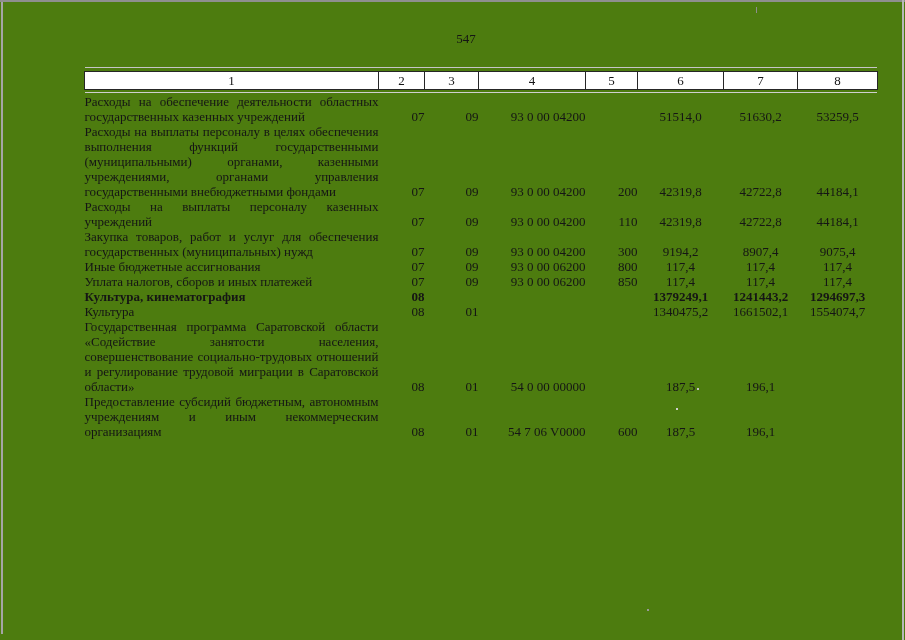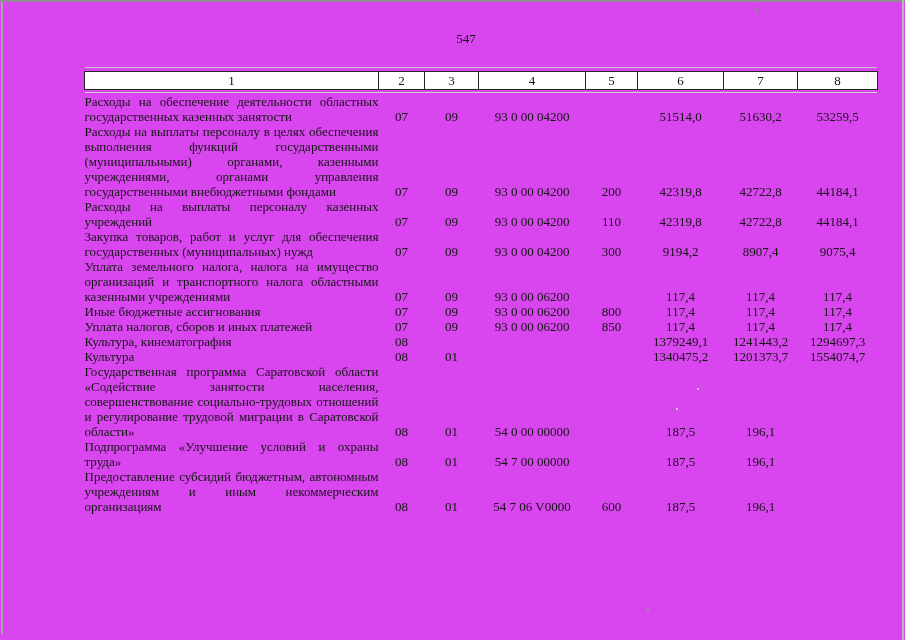--- a/index.html
+++ b/index.html
@@ -13,7 +13,7 @@
   .page {
     position: relative;
     width: 905px; height: 640px;
-    background: #d946ef;
+    background: #4d7c0f;
   }
   
   .edge-top   { position:absolute; left:0;   top:0;   width:905px; height:2px;  background:#8f8f8f; }

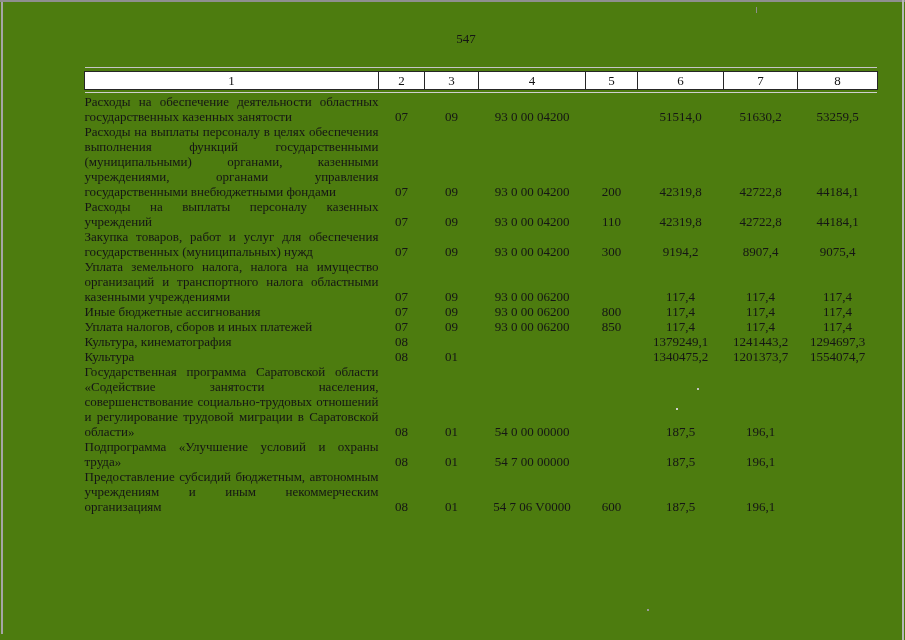--- a/index.html
+++ b/index.html
@@ -103,7 +103,7 @@
     </thead>
     <tbody>
         <tr>
-    <td class="c1">Расходы на обеспечение деятельности областных государственных казенных занятости</td>
+    <td class="c1">Расходы на обеспечение деятельности областных государственных казенных учреждений</td>
     <td class="c2">07</td>
     <td class="c3">09</td>
     <td class="c4">93 0 00 04200</td>

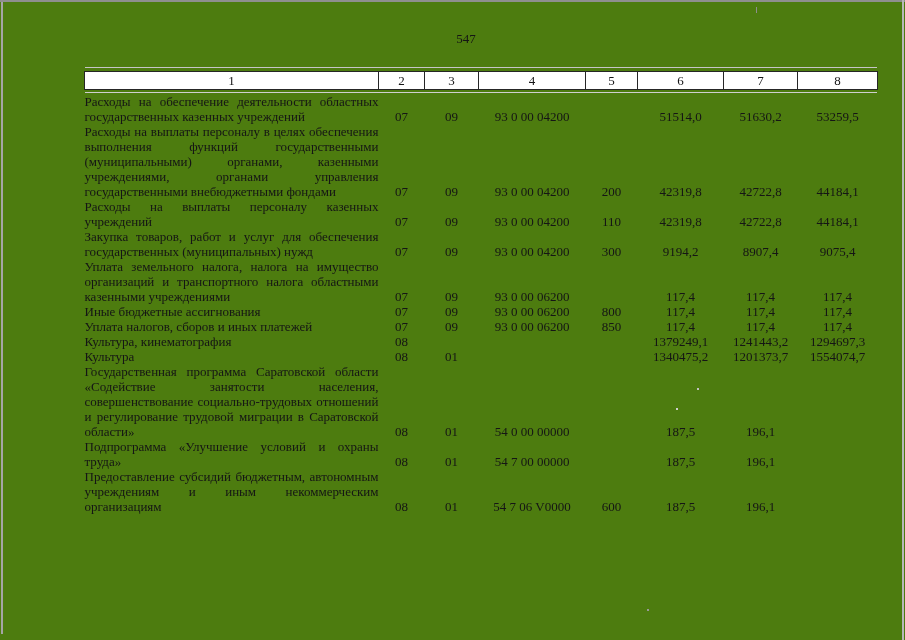--- a/index.html
+++ b/index.html
@@ -57,7 +57,7 @@
   }
   tbody tr:first-child td { padding-top: 4px; }
   td.c1 { text-align: justify; padding-right: 3px; }
-  td.c2, td.c3, td.c4, td.c5 { text-align: center; white-space: nowrap; }
+  td.c2, td.c3, td.c4, td.c5 { text-align: right; white-space: nowrap; }
   td.c6, td.c7, td.c8 { text-align: center; padding-right: 5px; white-space: nowrap; }
   tr.bold td { font-weight: normal; }
 </style>

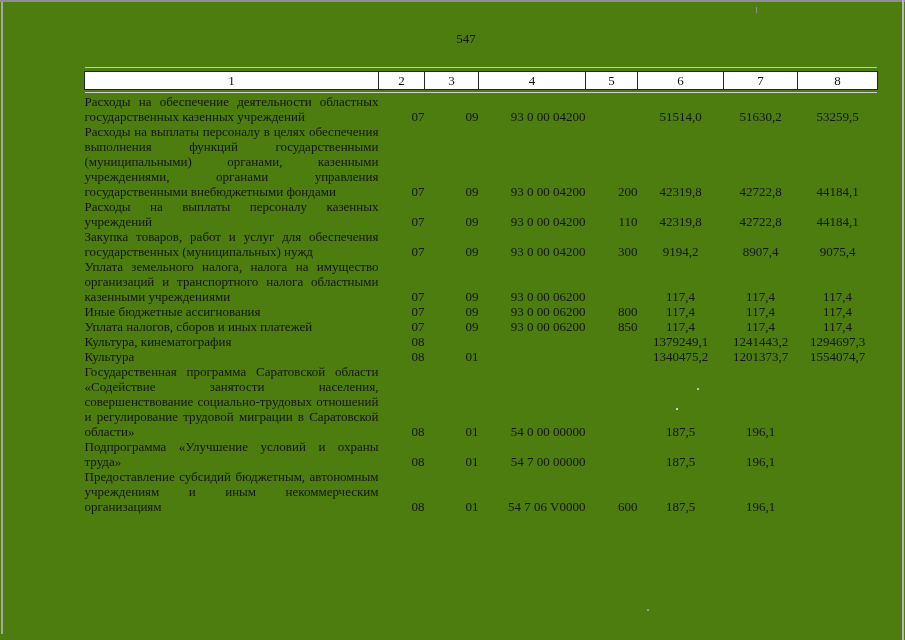--- a/index.html
+++ b/index.html
@@ -143,16 +143,6 @@
     <td class="c8">9075,4</td>
   </tr>
         <tr>
-    <td class="c1">Уплата земельного налога, налога на имущество организаций и транспортного налога областными казенными учреждениями</td>
-    <td class="c2">07</td>
-    <td class="c3">09</td>
-    <td class="c4">93 0 00 06200</td>
-    <td class="c5"></td>
-    <td class="c6">117,4</td>
-    <td class="c7">117,4</td>
-    <td class="c8">117,4</td>
-  </tr>
-        <tr>
     <td class="c1">Иные бюджетные ассигнования</td>
     <td class="c2">07</td>
     <td class="c3">09</td>

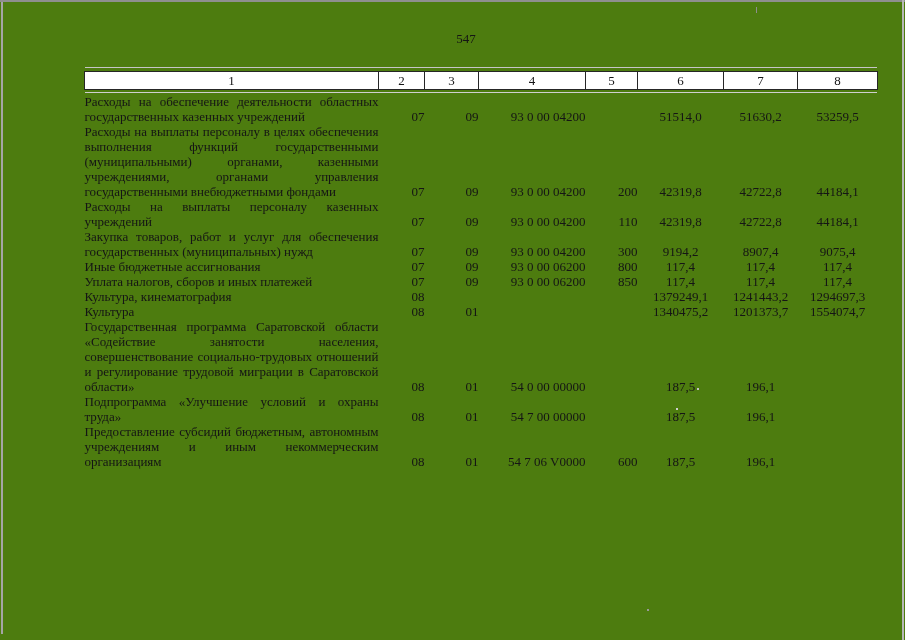--- a/index.html
+++ b/index.html
@@ -59,7 +59,7 @@
   td.c1 { text-align: justify; padding-right: 3px; }
   td.c2, td.c3, td.c4, td.c5 { text-align: right; white-space: nowrap; }
   td.c6, td.c7, td.c8 { text-align: center; padding-right: 5px; white-space: nowrap; }
-  tr.bold td { font-weight: normal; }
+  tr.bold td { font-weight: bold; }
 </style>
 </head>
 <body>

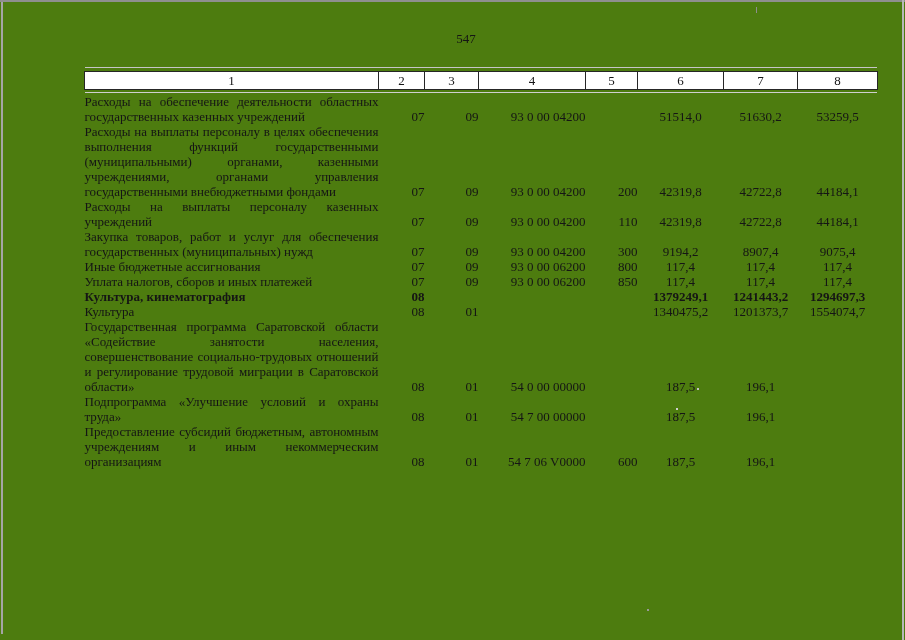--- a/index.html
+++ b/index.html
@@ -179,7 +179,7 @@
     <td class="c4"></td>
     <td class="c5"></td>
     <td class="c6">1340475,2</td>
-    <td class="c7">1201373,7</td>
+    <td class="c7">1661502,1</td>
     <td class="c8">1554074,7</td>
   </tr>
         <tr>

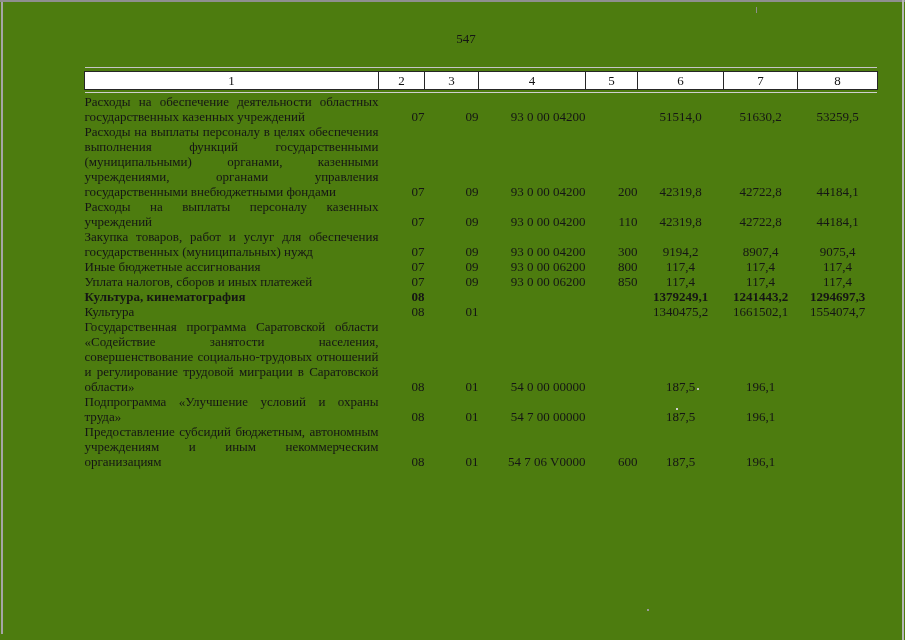--- a/index.html
+++ b/index.html
@@ -193,16 +193,6 @@
     <td class="c8"></td>
   </tr>
         <tr>
-    <td class="c1">Подпрограмма «Улучшение условий и охраны труда»</td>
-    <td class="c2">08</td>
-    <td class="c3">01</td>
-    <td class="c4">54 7 00 00000</td>
-    <td class="c5"></td>
-    <td class="c6">187,5</td>
-    <td class="c7">196,1</td>
-    <td class="c8"></td>
-  </tr>
-        <tr>
     <td class="c1">Предоставление субсидий бюджетным, автономным учреждениям и иным некоммерческим организациям</td>
     <td class="c2">08</td>
     <td class="c3">01</td>

